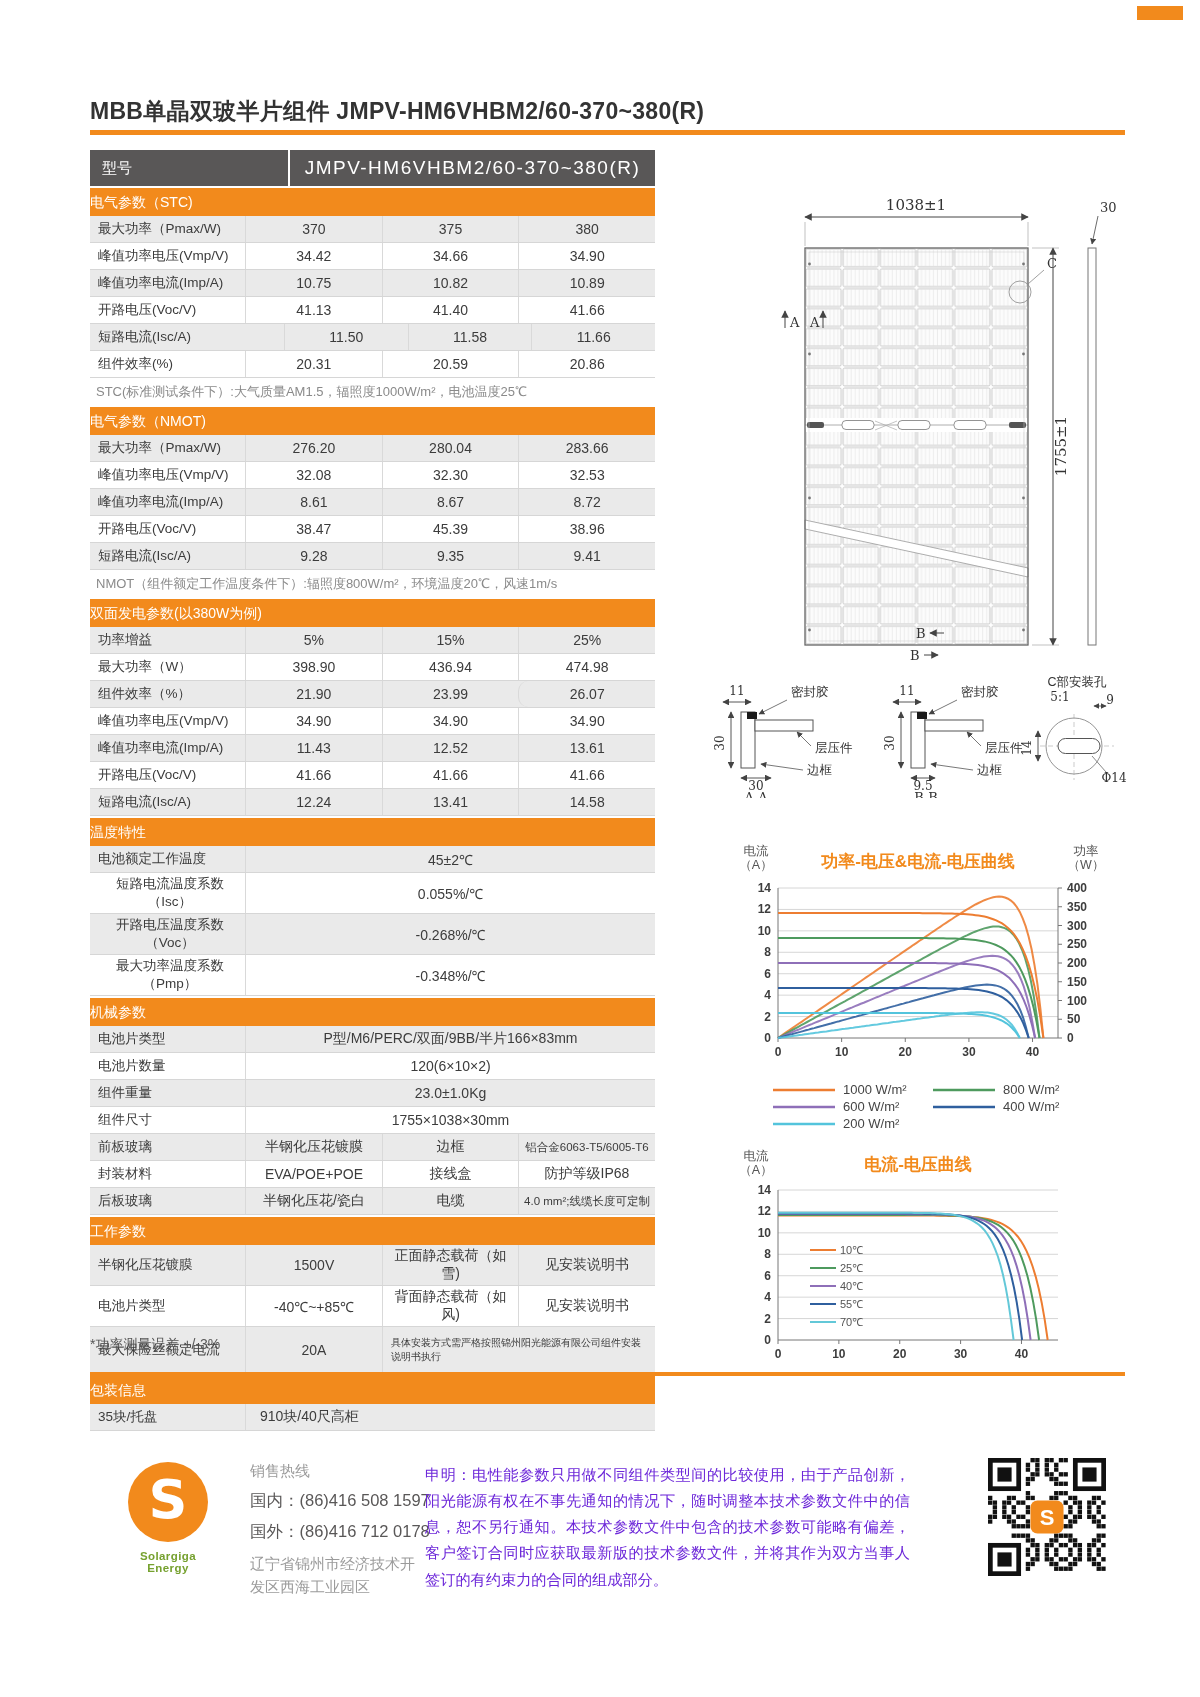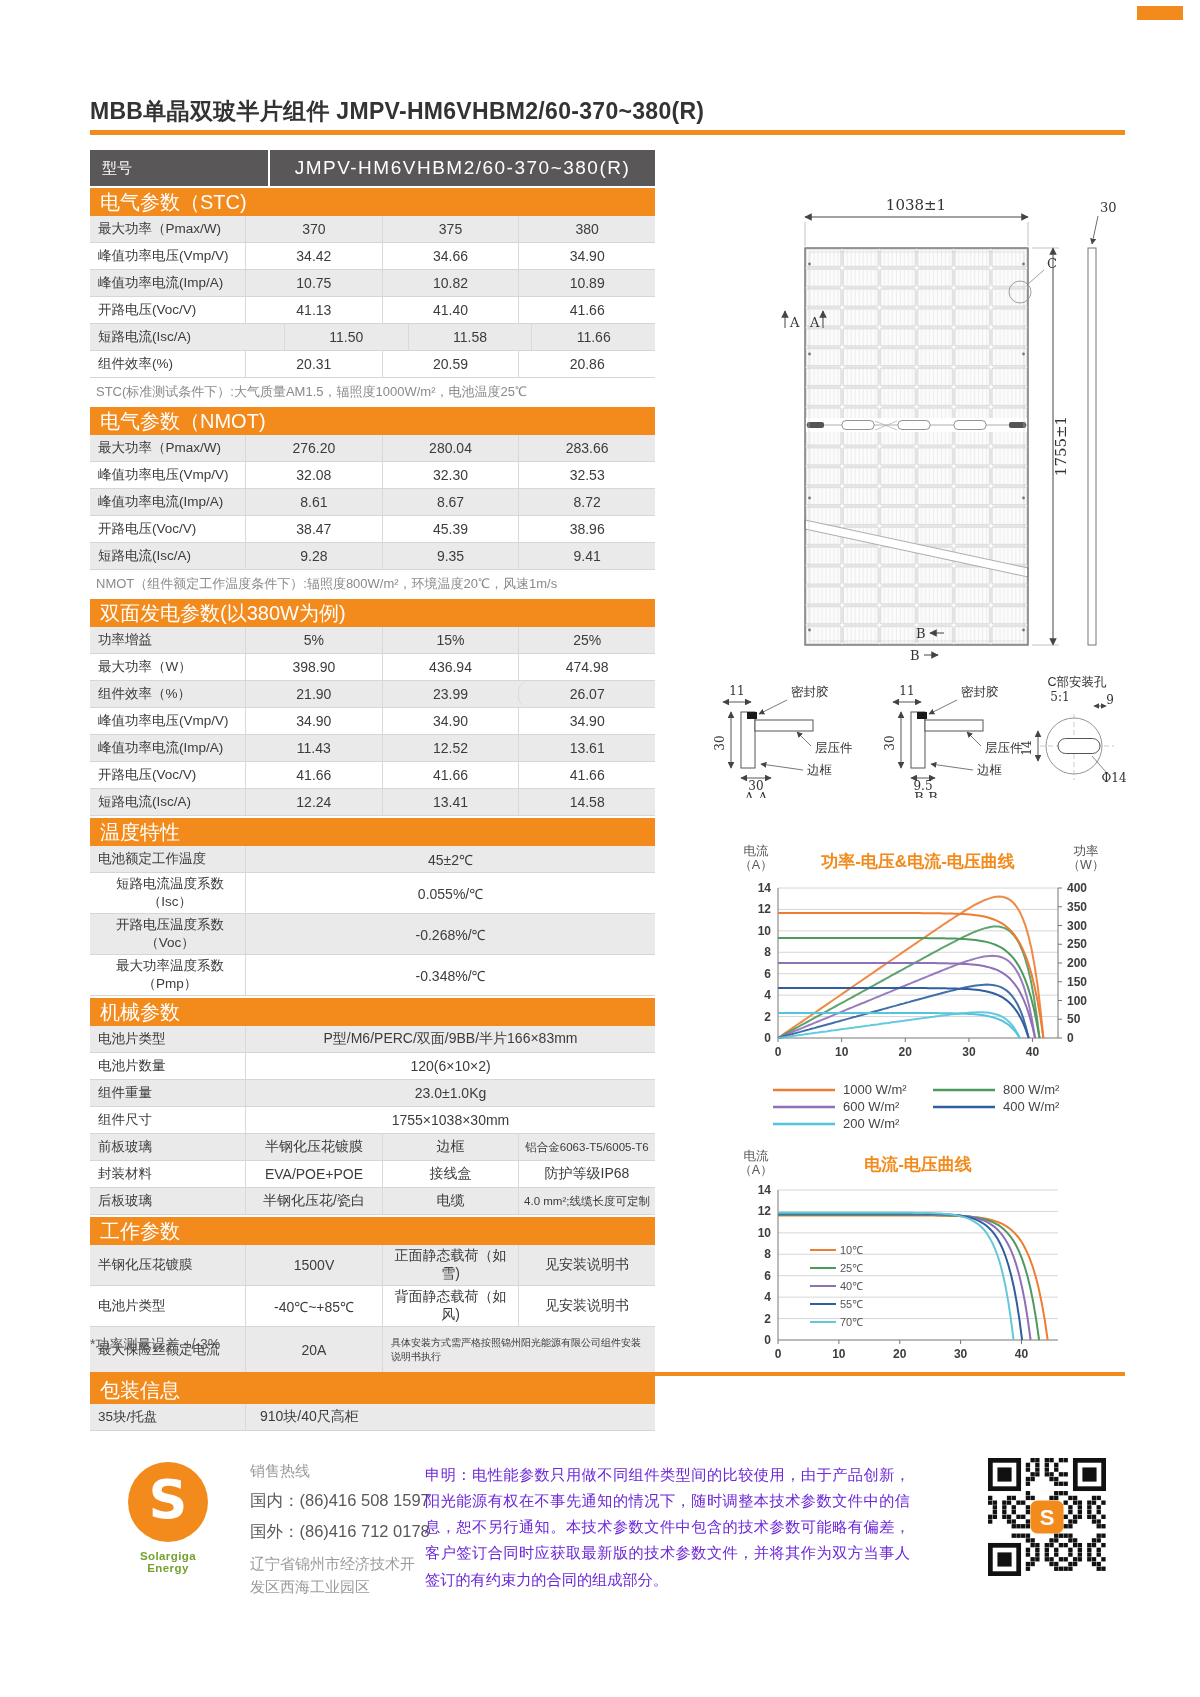--- a/index.html
+++ b/index.html
@@ -11,7 +11,7 @@
   .corner-tab{left:1137px;top:6px;width:46px;height:14px;}
   #tables{position:absolute;left:90px;top:150px;width:565px;}
   .model-row{display:flex;height:36px;}
-  .model-label{width:178px;background:#595757;color:#fff;font-size:15px;display:flex;align-items:center;padding-left:12px;box-sizing:border-box;}
+  .model-label{width:198px;background:#595757;color:#fff;font-size:15px;display:flex;align-items:center;padding-left:12px;box-sizing:border-box;}
   .model-value{flex:1;background:#595757;color:#fff;font-size:19px;letter-spacing:1.5px;display:flex;align-items:center;justify-content:center;border-left:2px solid #fff;}
   .sec-header{height:28px;line-height:28px;color:#fff;font-size:20px;padding-left:10px;margin-top:2px;box-sizing:border-box;}
   .trow{display:flex;align-items:stretch;min-height:26px;border-bottom:1px solid #d6d6d6;background:#fff;font-size:14px;color:#3c3c3c;}

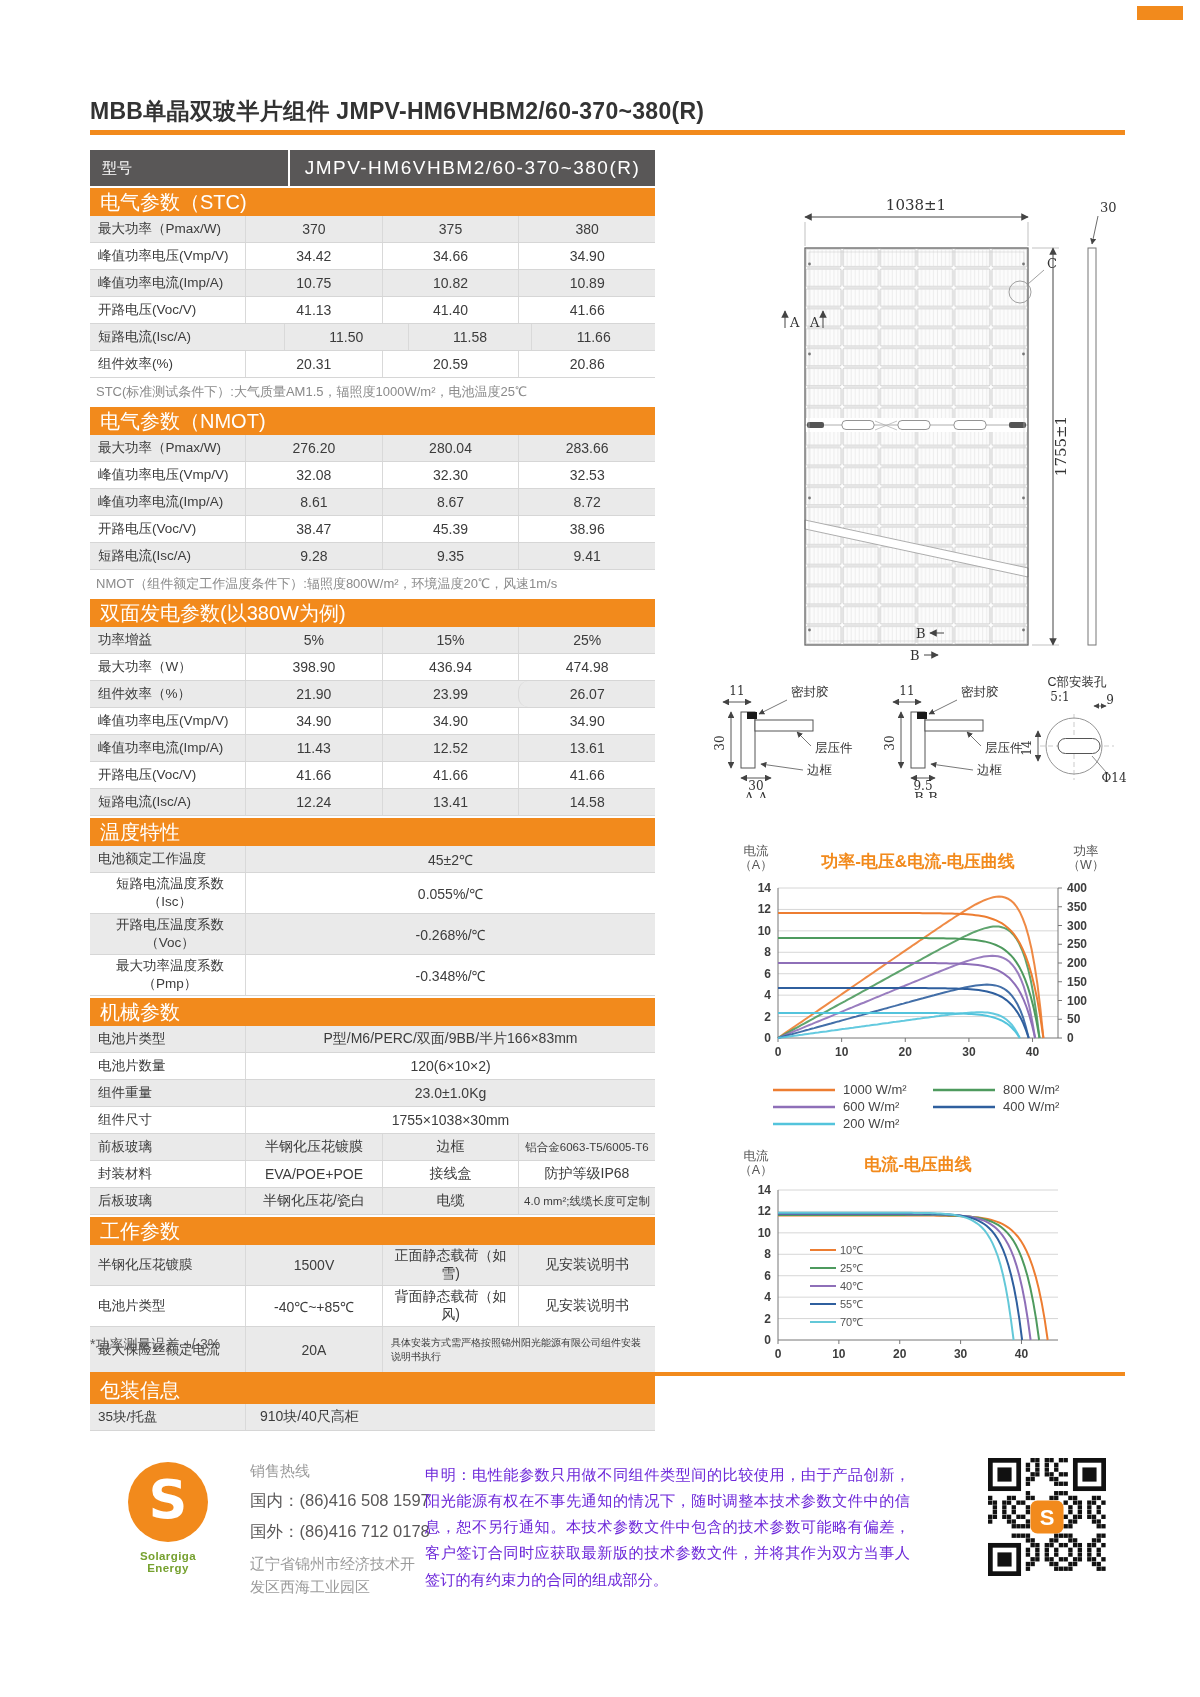--- a/index.html
+++ b/index.html
@@ -13,7 +13,7 @@
   .model-row{display:flex;height:36px;}
   .model-label{width:198px;background:#595757;color:#fff;font-size:15px;display:flex;align-items:center;padding-left:12px;box-sizing:border-box;}
   .model-value{flex:1;background:#595757;color:#fff;font-size:19px;letter-spacing:1.5px;display:flex;align-items:center;justify-content:center;border-left:2px solid #fff;}
-  .sec-header{height:28px;line-height:28px;color:#fff;font-size:20px;padding-left:10px;margin-top:2px;box-sizing:border-box;}
+  .sec-header{height:28px;line-height:28px;color:#fff;font-size:14px;margin-top:2px;box-sizing:border-box;}
   .trow{display:flex;align-items:stretch;min-height:26px;border-bottom:1px solid #d6d6d6;background:#fff;font-size:14px;color:#3c3c3c;}
   .trow.alt{background:#EAEAEA;}
   .tc{display:flex;align-items:center;justify-content:center;box-sizing:border-box;border-left:1px solid #d9d9d9;text-align:center;padding:2px 3px;}

